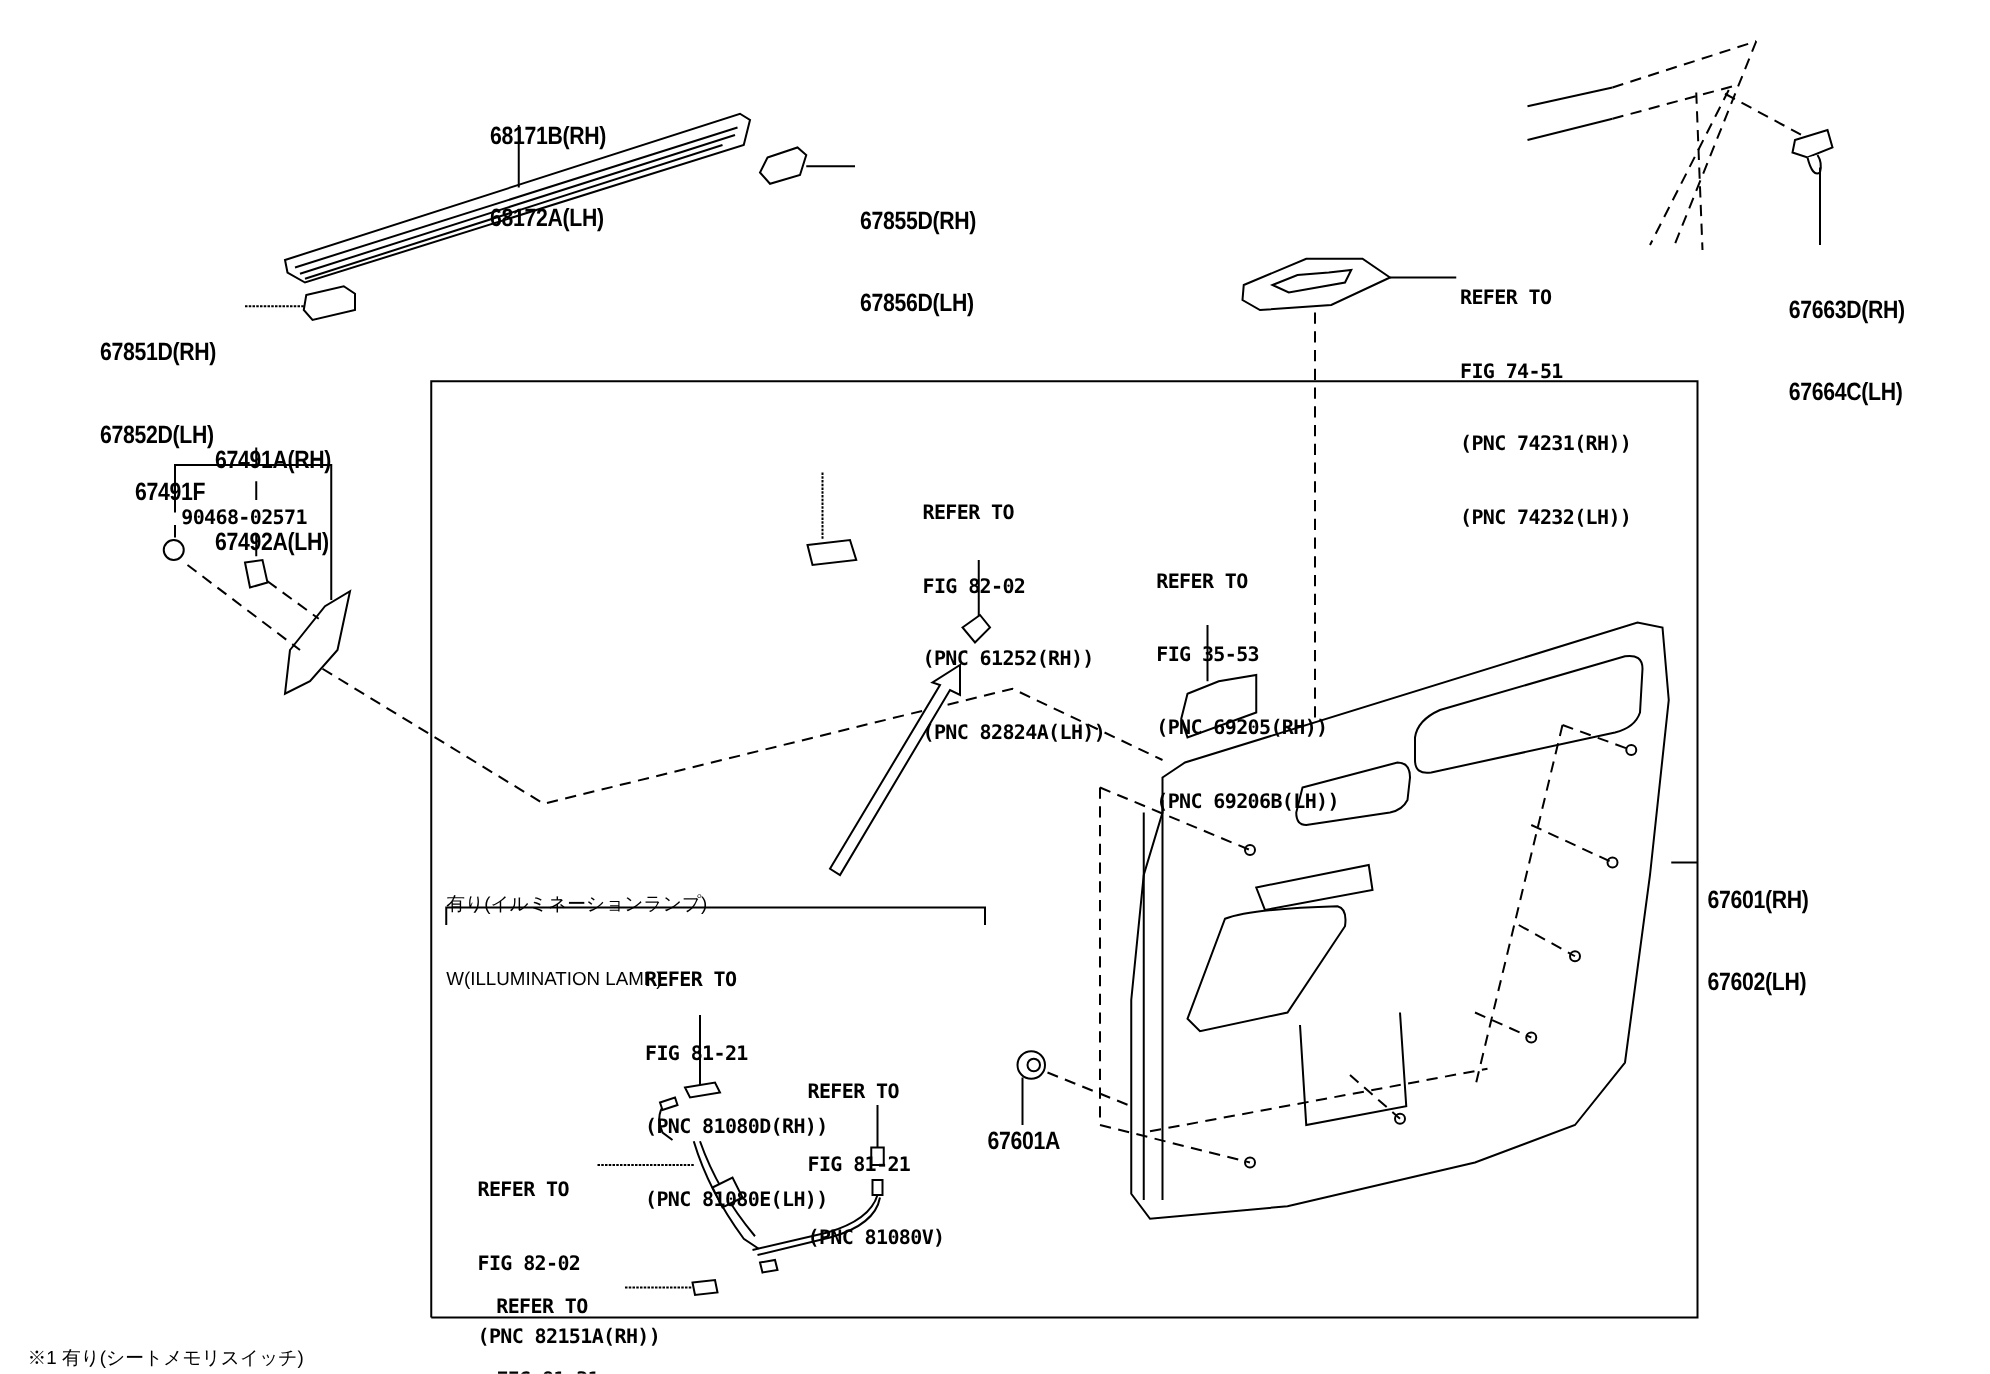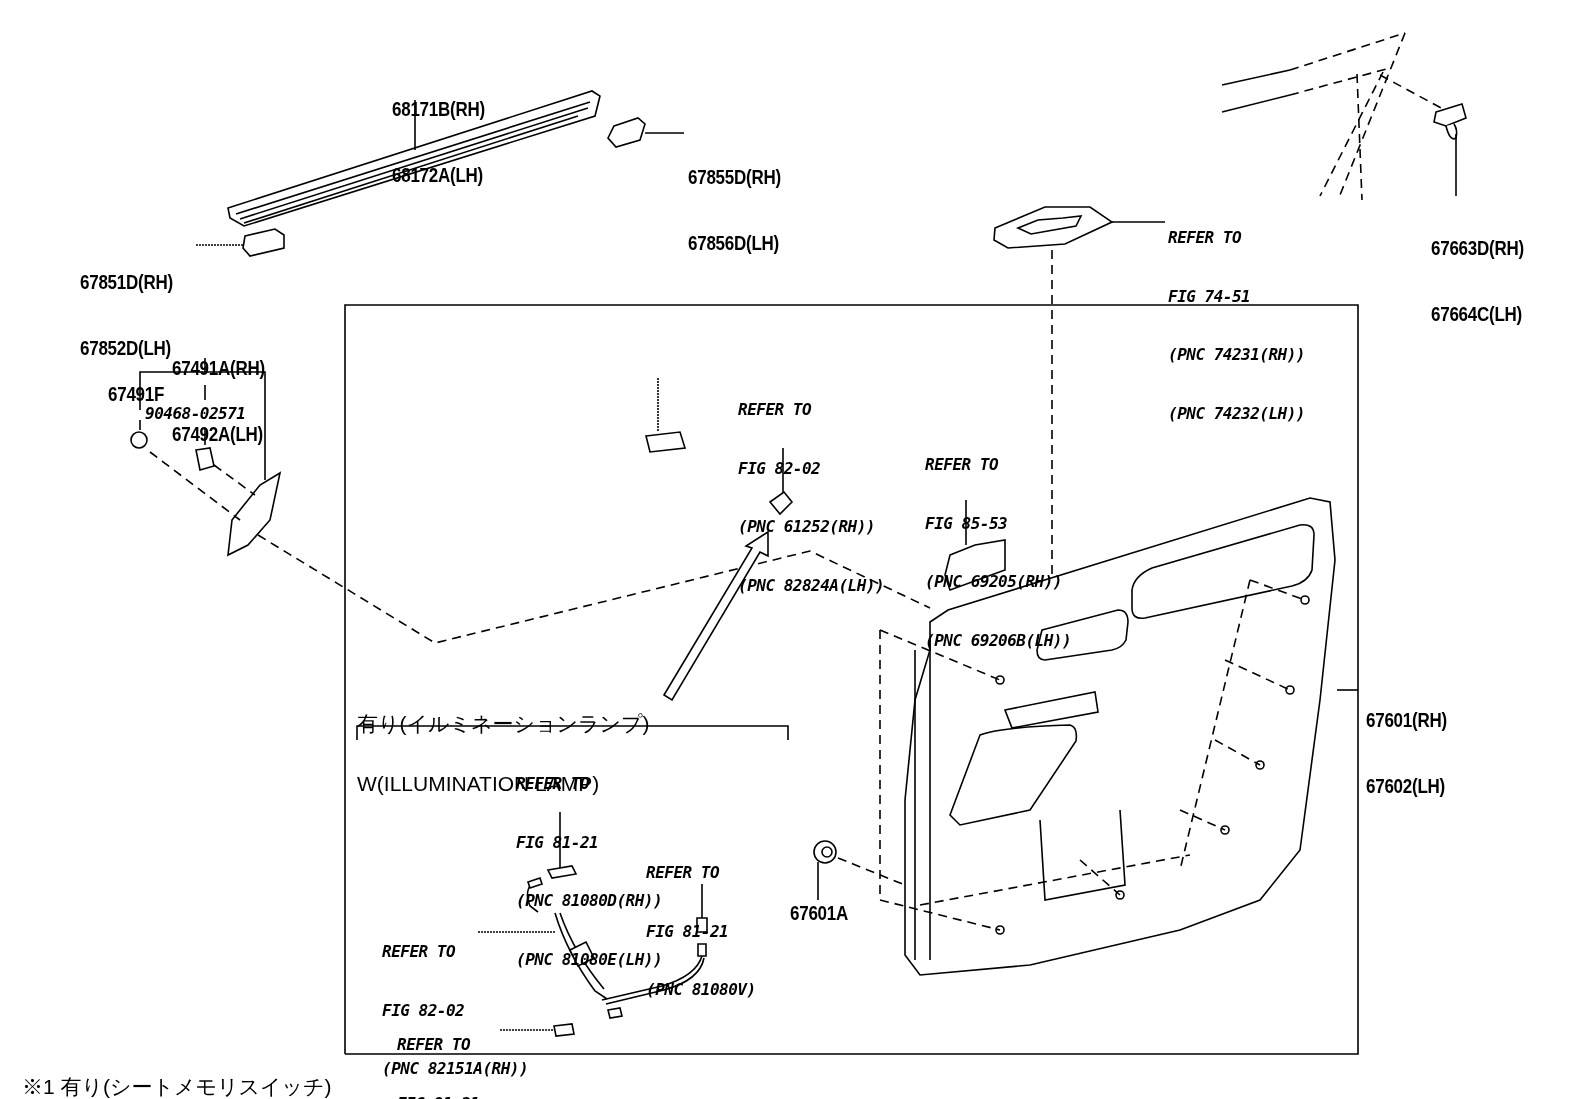--- a/index.html
+++ b/index.html
@@ -7,7 +7,7 @@
   #diagram { position: absolute; left: 0; top: 0; width: 1344px; height: 1099px; }
   .lbl { position: absolute; font-family: "DejaVu Sans Mono", monospace; font-weight: bold; font-size: 18px; line-height: 20px; white-space: pre; letter-spacing: -0.5px; }
   .pn { font-family: "Liberation Sans", sans-serif; font-weight: bold; font-size: 20px; line-height: 22px; transform: scaleX(0.85); transform-origin: left top; letter-spacing: -0.3px; }
-  .ref { font-size: 16px; line-height: 19.5px; font-style: italic; }
+  .ref { font-size: 16px; line-height: 19.5px; }
   .note { position: absolute; font-family: "Liberation Sans", sans-serif; font-size: 21px; line-height: 20px; white-space: pre; }
   .line { display: block; }
   svg .s { stroke: #000; fill: none; stroke-width: 1.6; }

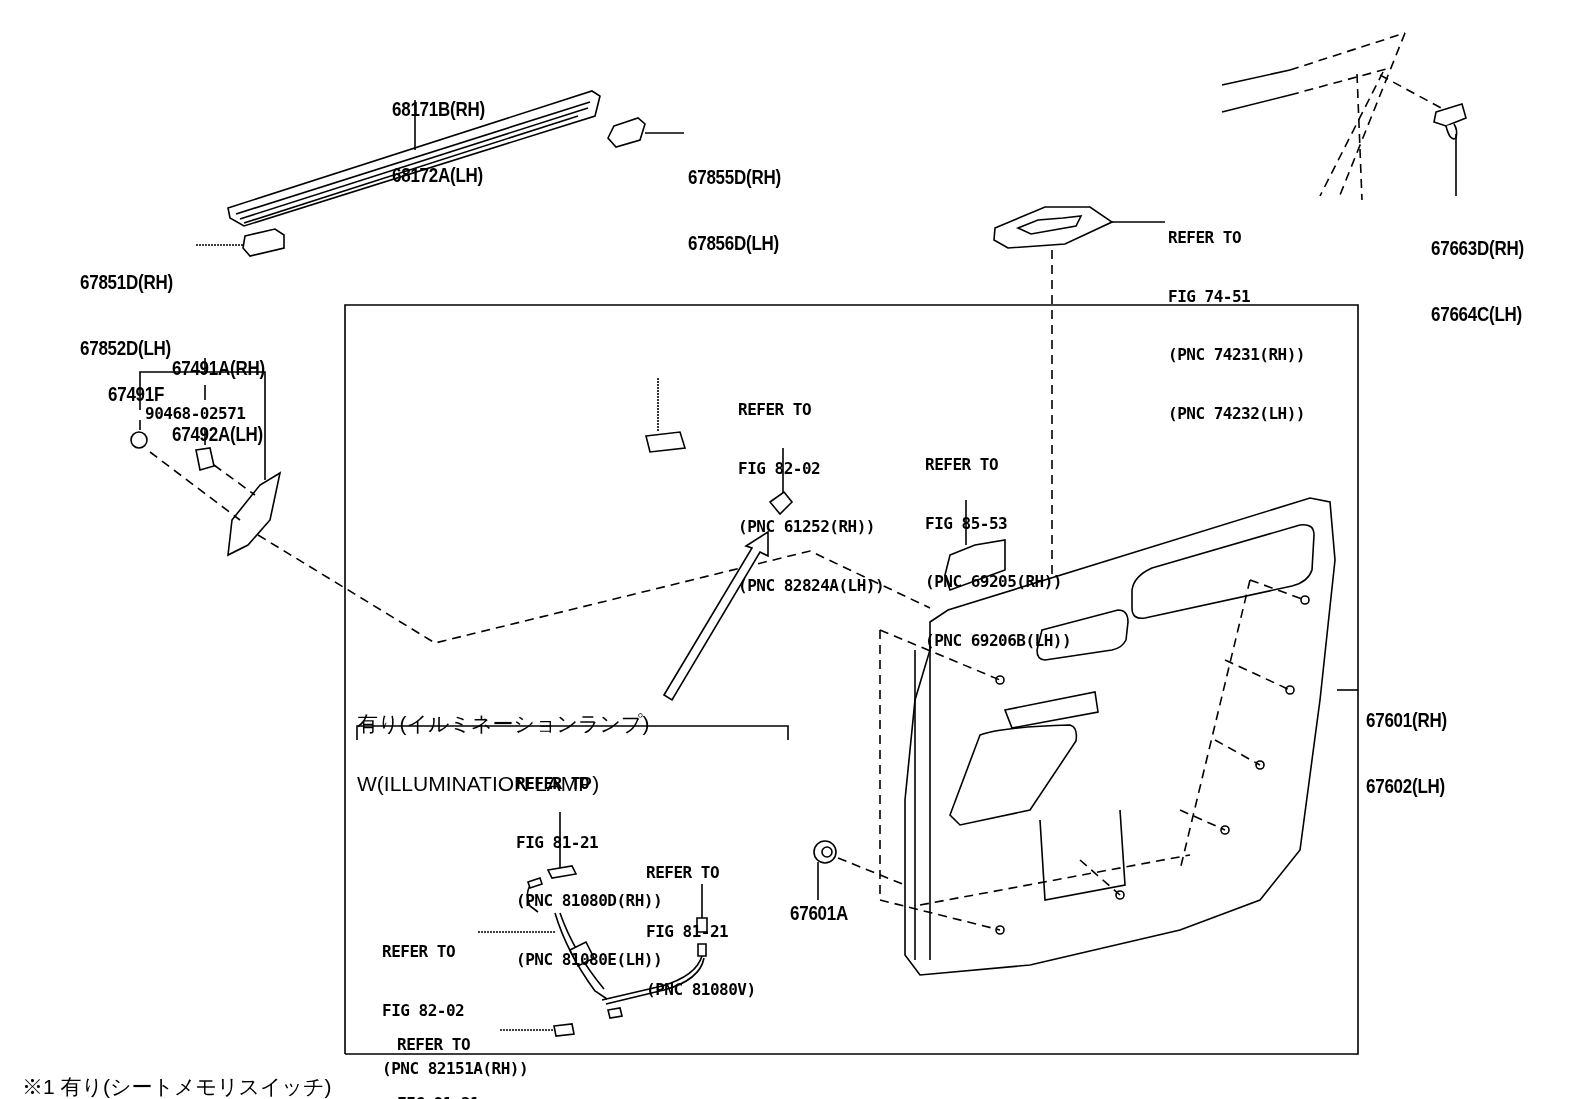--- a/index.html
+++ b/index.html
@@ -209,7 +209,7 @@
 
 <div class="lbl ref" style="left:925px;top:416px;">
   <span class="line">REFER TO</span>
-  <span class="line">FIG 85-53</span>
+  <span class="line">FIG 35-53</span>
   <span class="line">(PNC 69205(RH))</span>
   <span class="line">(PNC 69206B(LH))</span>
 </div>

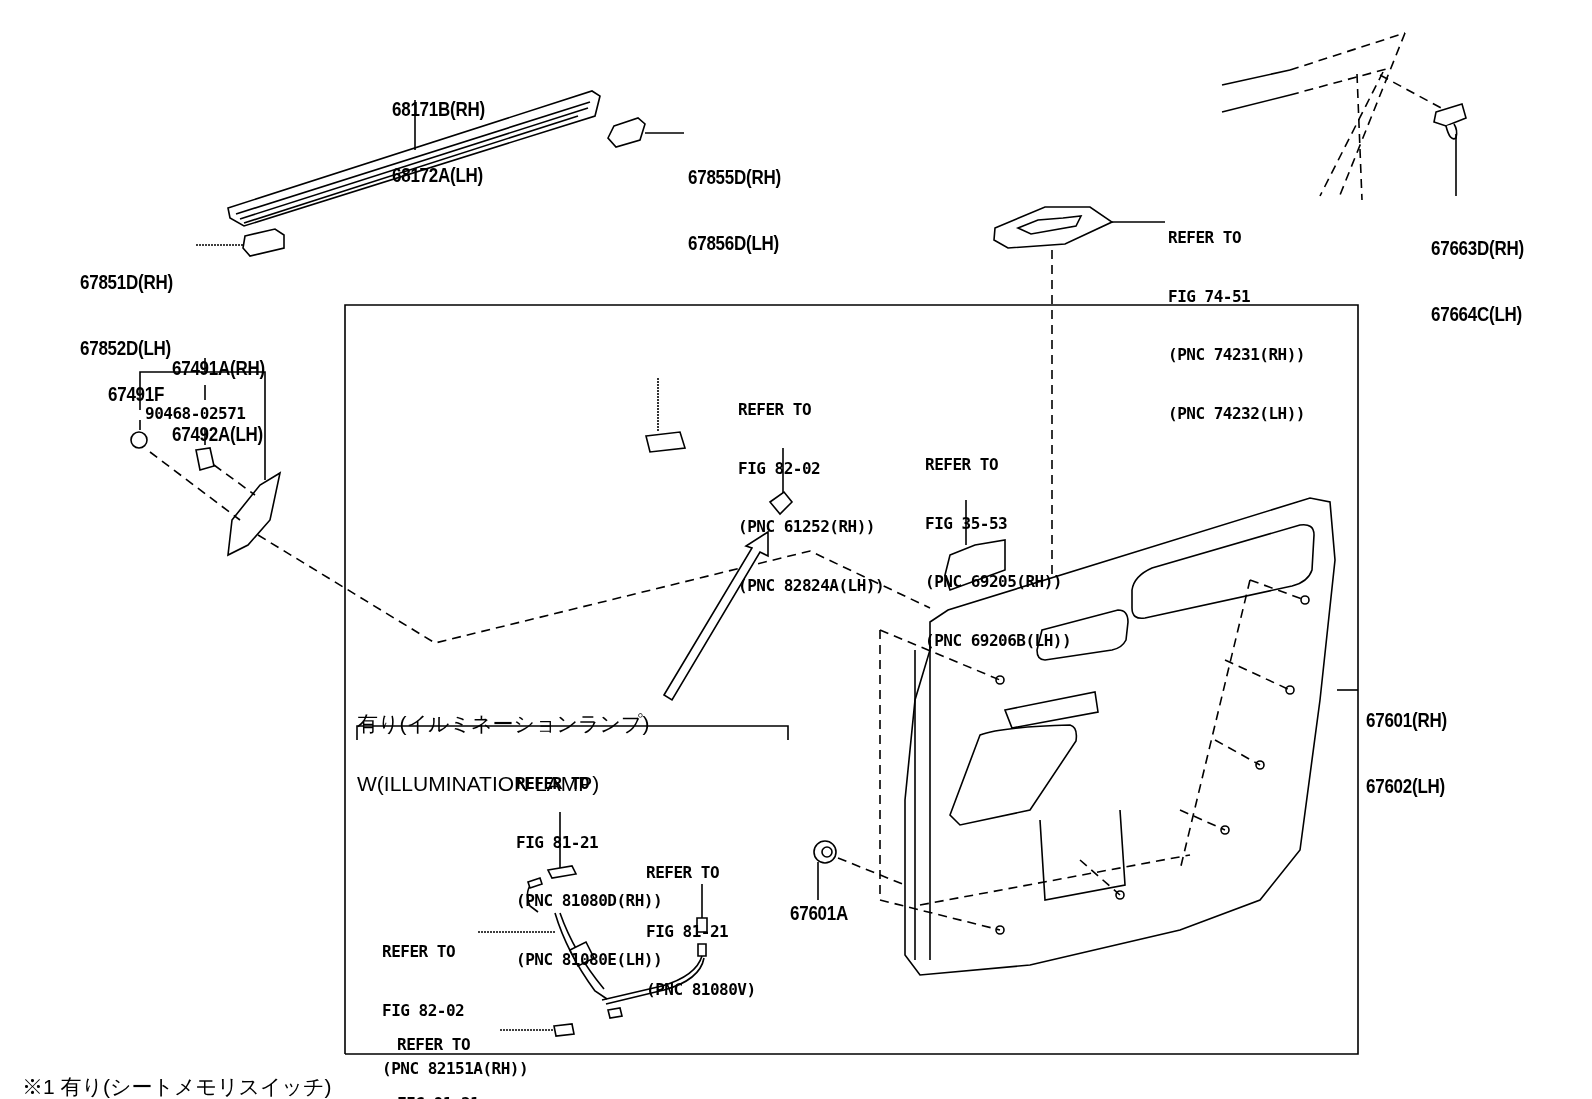--- a/index.html
+++ b/index.html
@@ -8,7 +8,7 @@
   .lbl { position: absolute; font-family: "DejaVu Sans Mono", monospace; font-weight: bold; font-size: 18px; line-height: 20px; white-space: pre; letter-spacing: -0.5px; }
   .pn { font-family: "Liberation Sans", sans-serif; font-weight: bold; font-size: 20px; line-height: 22px; transform: scaleX(0.85); transform-origin: left top; letter-spacing: -0.3px; }
   .ref { font-size: 16px; line-height: 19.5px; }
-  .note { position: absolute; font-family: "Liberation Sans", sans-serif; font-size: 21px; line-height: 20px; white-space: pre; }
+  .note { position: absolute; font-family: "Liberation Sans", sans-serif; font-size: 15px; line-height: 20px; white-space: pre; }
   .line { display: block; }
   svg .s { stroke: #000; fill: none; stroke-width: 1.6; }
   svg .d { stroke: #000; fill: none; stroke-width: 1.6; stroke-dasharray: 9 6; }

